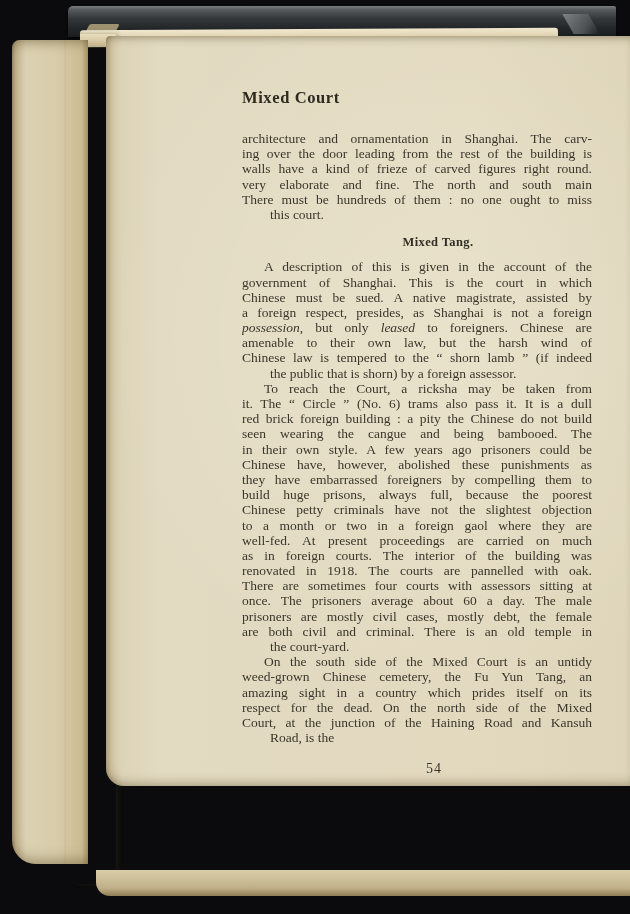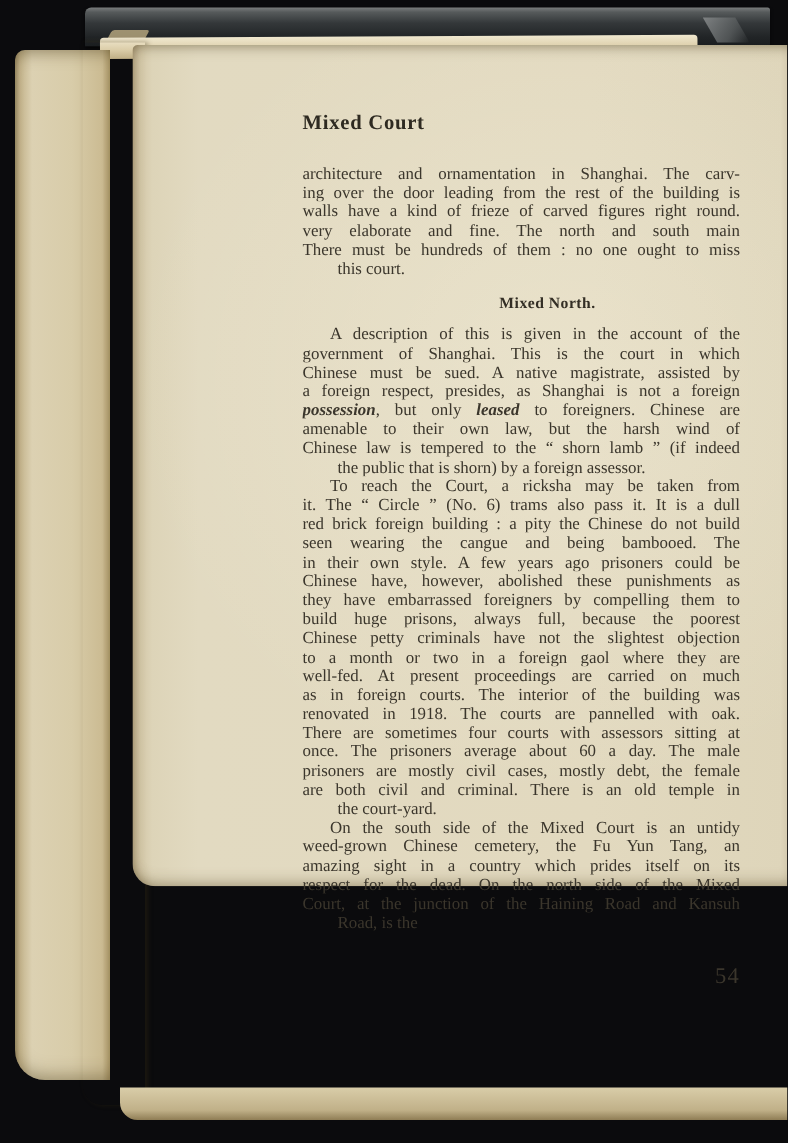--- a/index.html
+++ b/index.html
@@ -50,7 +50,7 @@
     border-radius:0 0 0 14px;
   }
   .book-page{
-    position:absolute;left:106px;top:36px;width:524px;height:673px;
+    position:absolute;left:106px;top:36px;width:524px;height:750px;
     border-radius:4px 0 0 18px;
     background:
       radial-gradient(120% 90% at 65% 40%, rgba(255,252,238,.25) 0%, rgba(0,0,0,0) 55%),

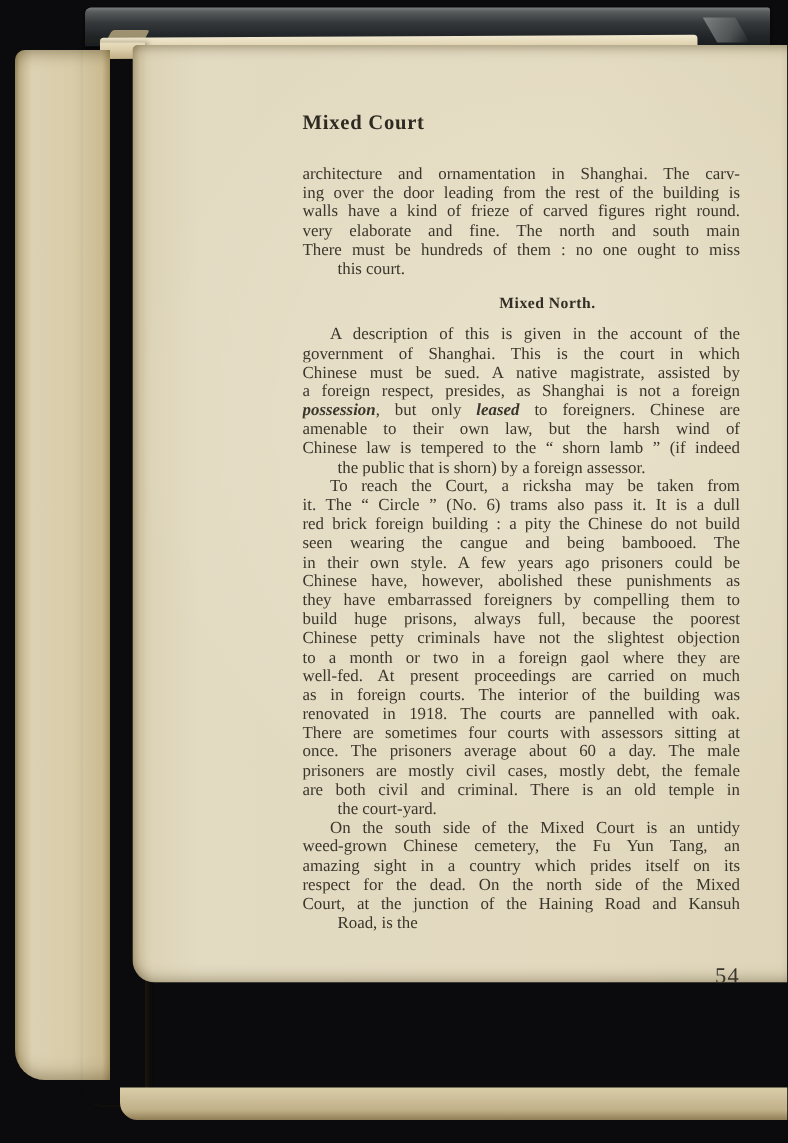--- a/index.html
+++ b/index.html
@@ -106,7 +106,7 @@
         <div class="line">very elaborate and fine.  The north and south main</div>
         <div class="line">There must be hundreds of them : no one ought to miss</div>
         <div class="line last">this court.</div>
-        <div class="section-heading">Mixed North.</div>
+        <div class="section-heading">Mixed Tang.</div>
         <div class="line indent">A description of this is given in the account of the</div>
         <div class="line">government of Shanghai.  This is the court in which</div>
         <div class="line">Chinese must be sued.  A native magistrate, assisted by</div>

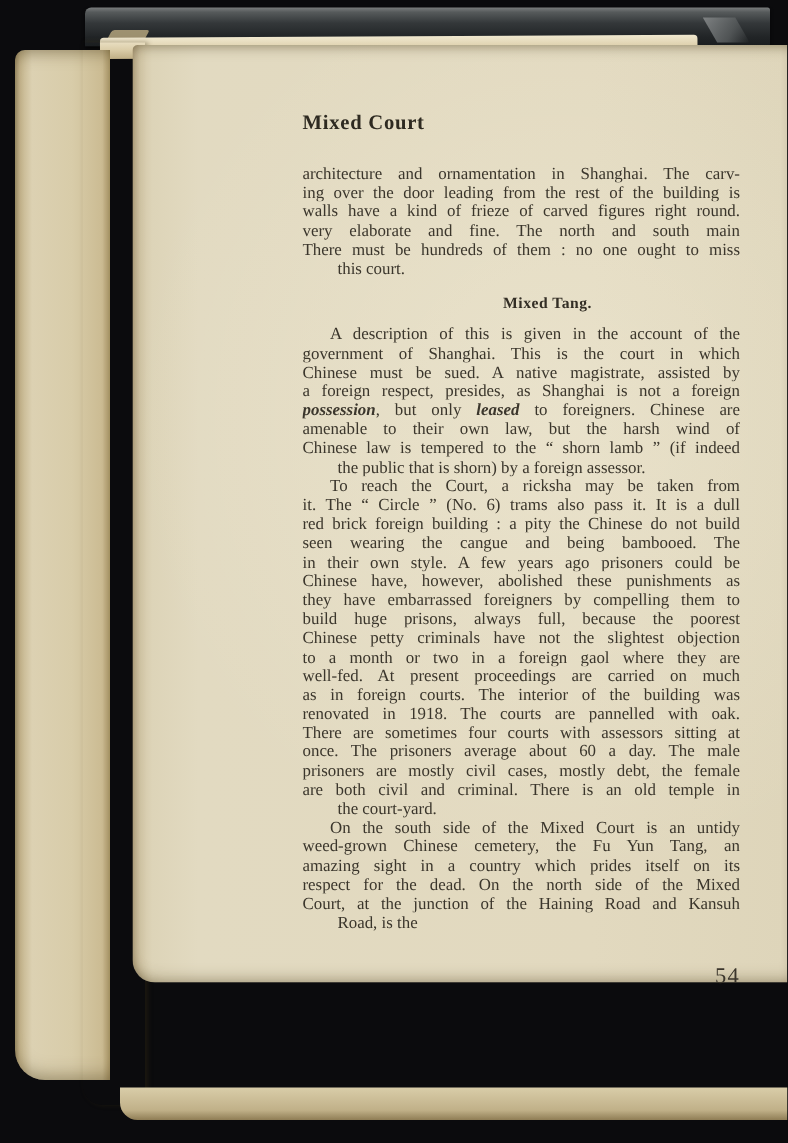--- a/index.html
+++ b/index.html
@@ -82,7 +82,7 @@
     text-align:right;padding-left:34px;margin-top:28px;
     font-size:18px;color:#3b362c;letter-spacing:1px;
   }
-  i{font-style:italic;font-weight:bold;}
+  i{font-style:italic;}
 </style>
 </head>
 <body>

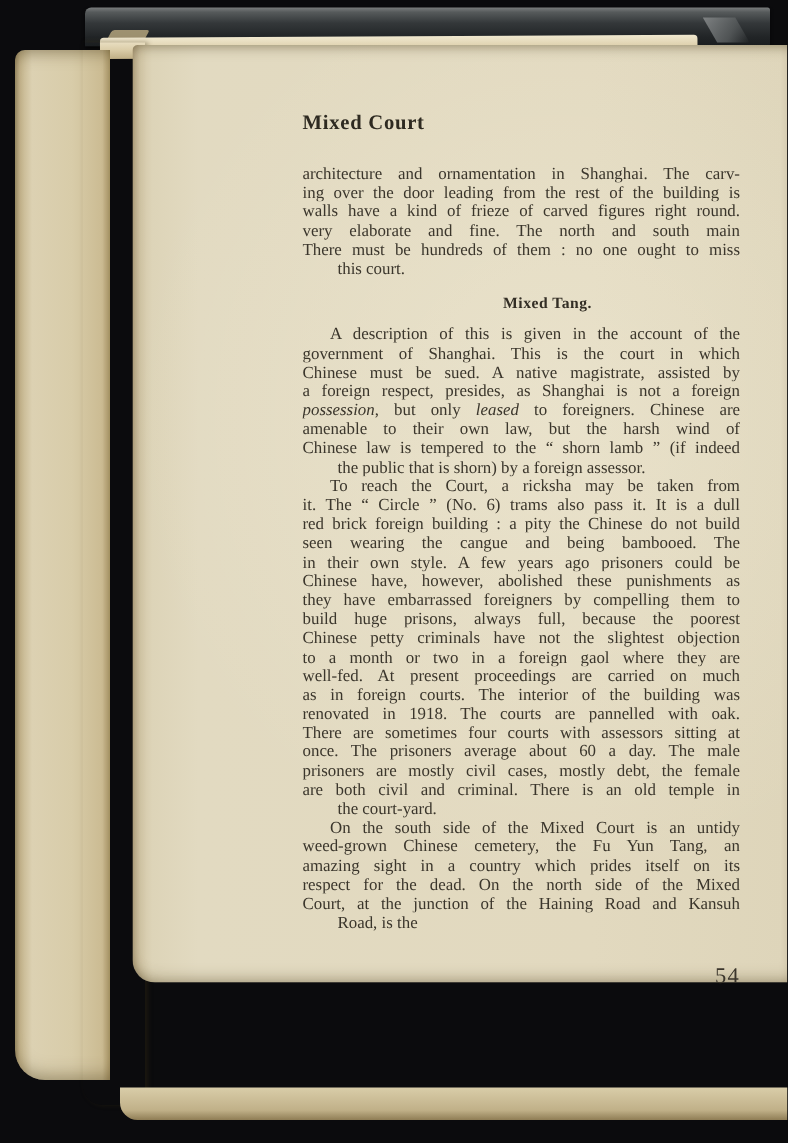--- a/index.html
+++ b/index.html
@@ -79,8 +79,8 @@
   .line.last{text-align-last:left;margin-left:28px;}
   .line.indent{text-indent:22px;}
   .page-number{
-    text-align:right;padding-left:34px;margin-top:28px;
-    font-size:18px;color:#3b362c;letter-spacing:1px;
+    text-align:center;padding-left:34px;margin-top:16px;
+    font-size:14px;color:#3b362c;letter-spacing:1px;
   }
   i{font-style:italic;}
 </style>

